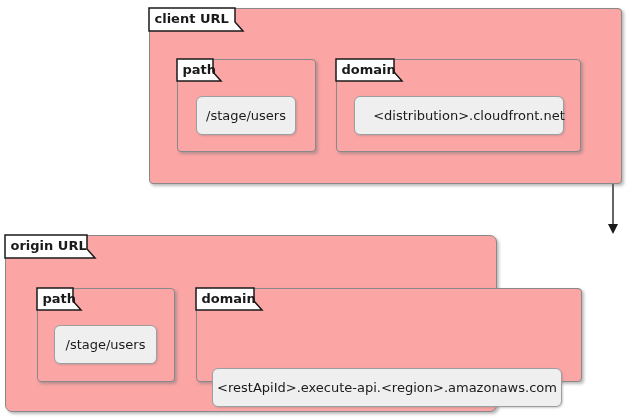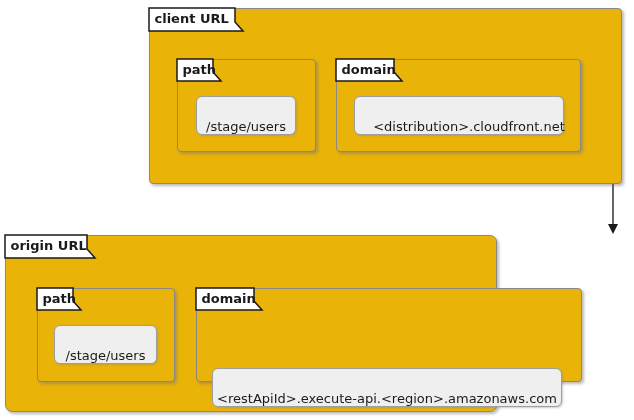--- a/index.html
+++ b/index.html
@@ -18,7 +18,7 @@
   .frame {
     position: absolute;
     box-sizing: border-box;
-    background: #eab308;
+    background: #fca5a5;
     border: 1.5px solid #888888;
     border-radius: 4px;
     box-shadow: 2px 2px 3px rgba(120,120,120,0.5);

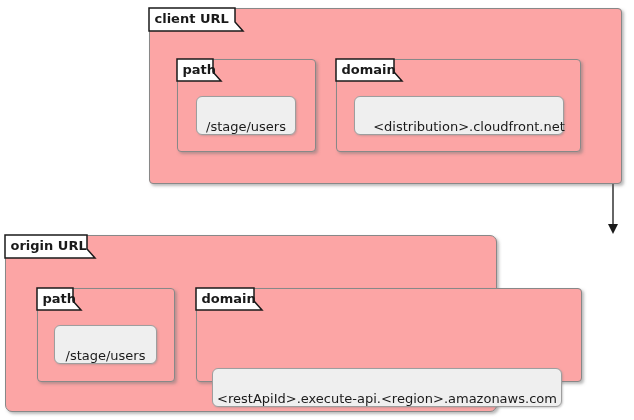--- a/index.html
+++ b/index.html
@@ -55,7 +55,7 @@
     border-radius: 6px;
     box-shadow: 1px 1px 2px rgba(130,130,130,0.4);
     display: flex;
-    align-items: flex-end;
+    align-items: center;
     justify-content: center;
     font-size: 13px;
     color: #1a1a1a;

